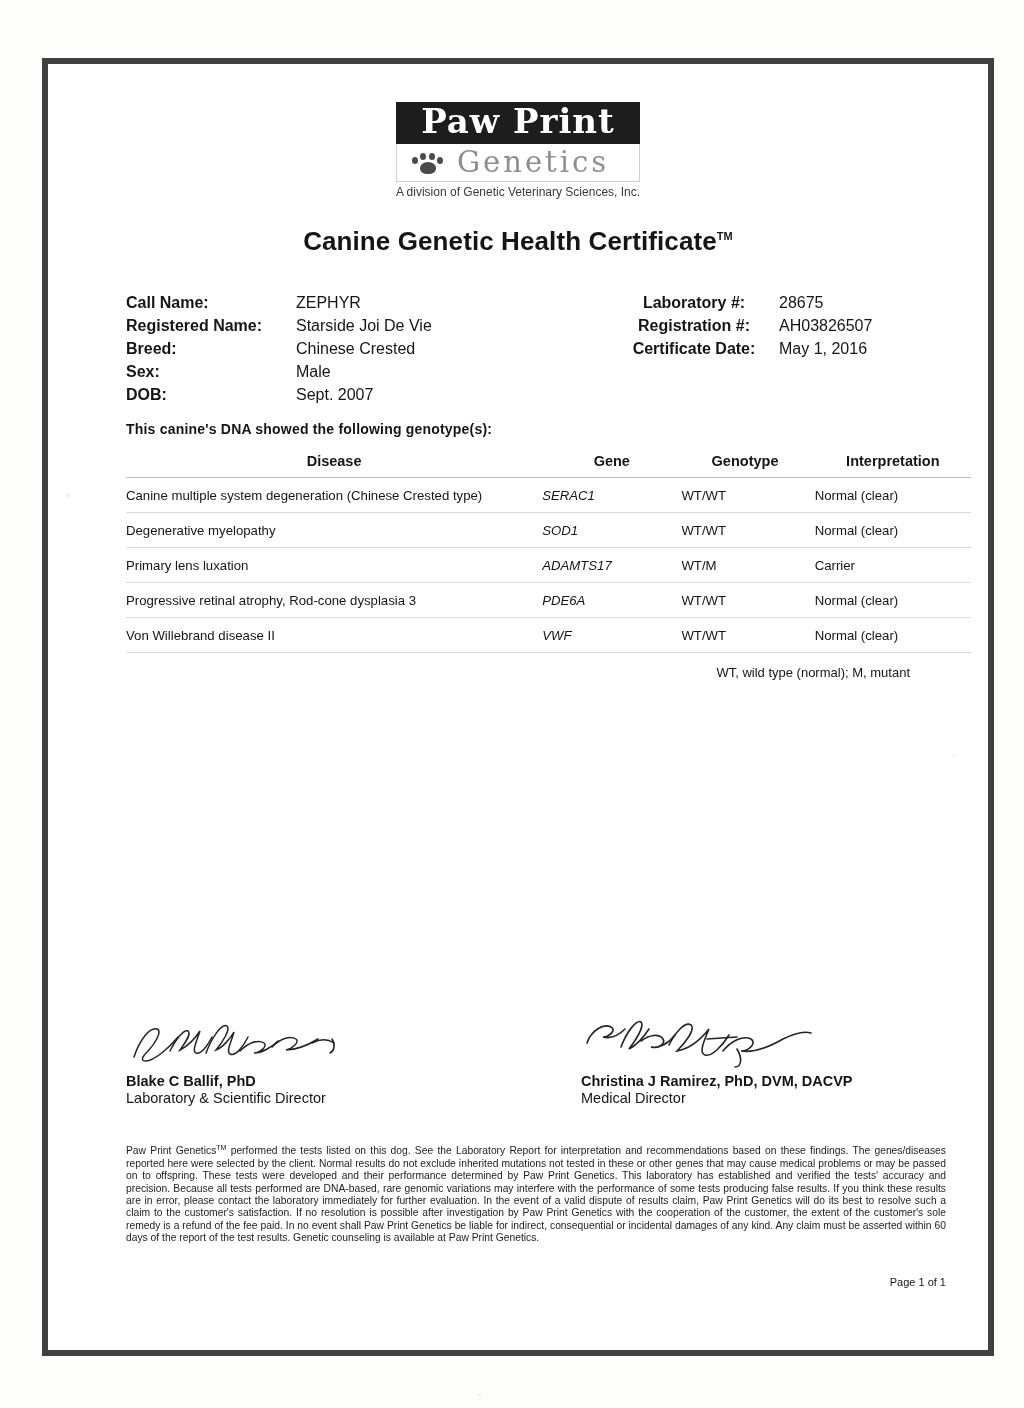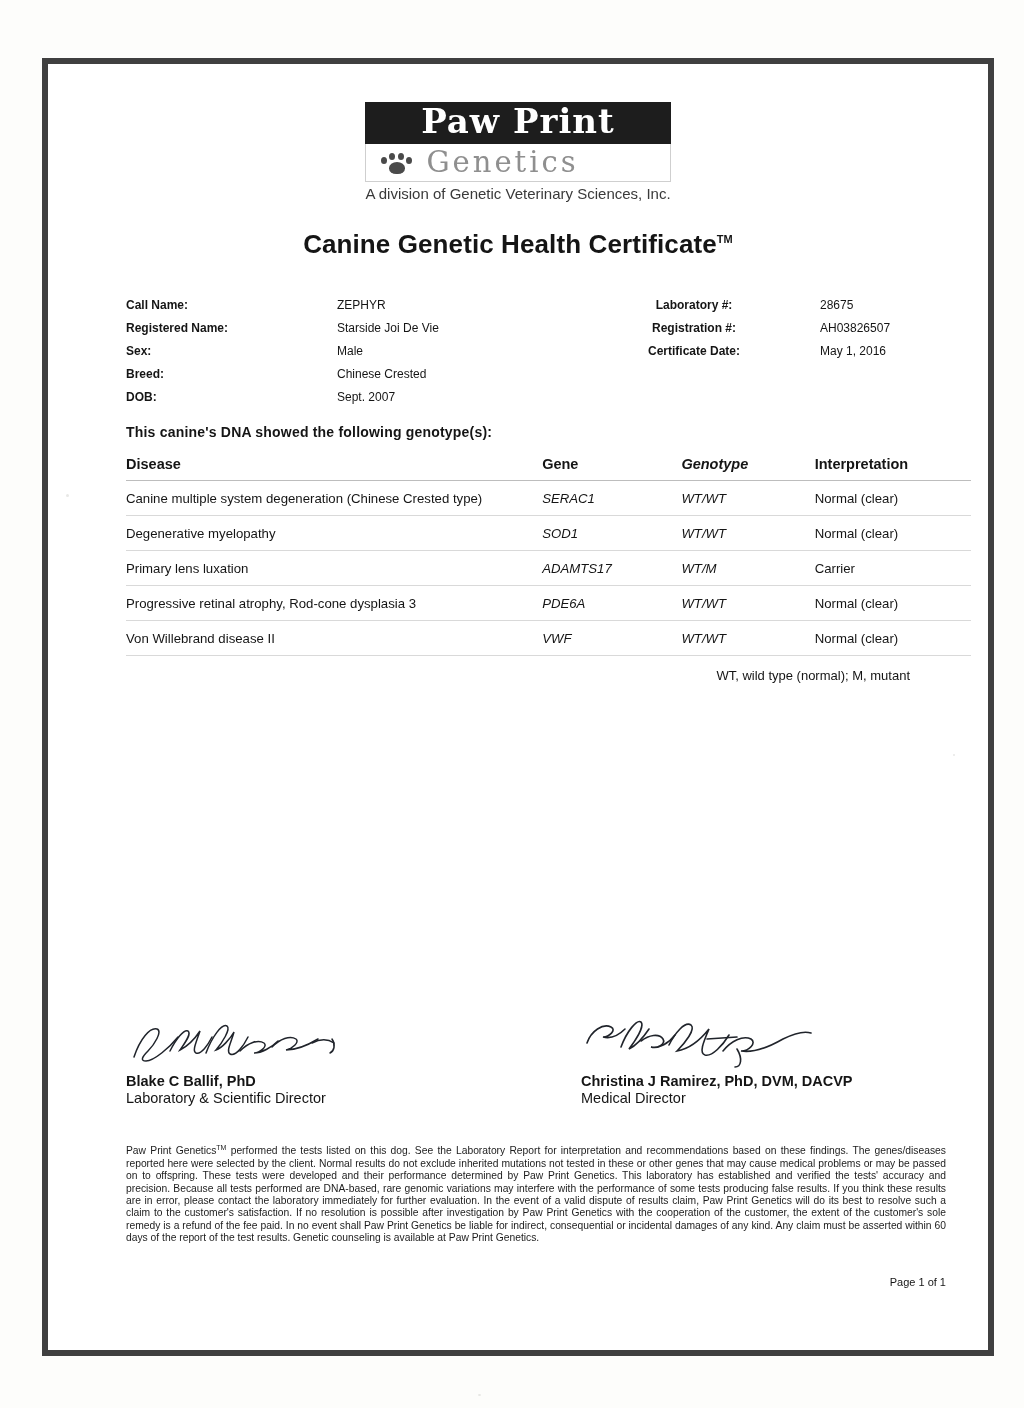--- a/index.html
+++ b/index.html
@@ -81,7 +81,7 @@
   .paw-mark .t4 { left: 26px; top: 4px; width: 6px; height: 7px; }
   .logo-sub {
     font-family: "Liberation Sans", sans-serif;
-    font-size: 15px;
+    font-size: 12px;
     color: #3a3a3a;
     margin-top: 3px;
   }

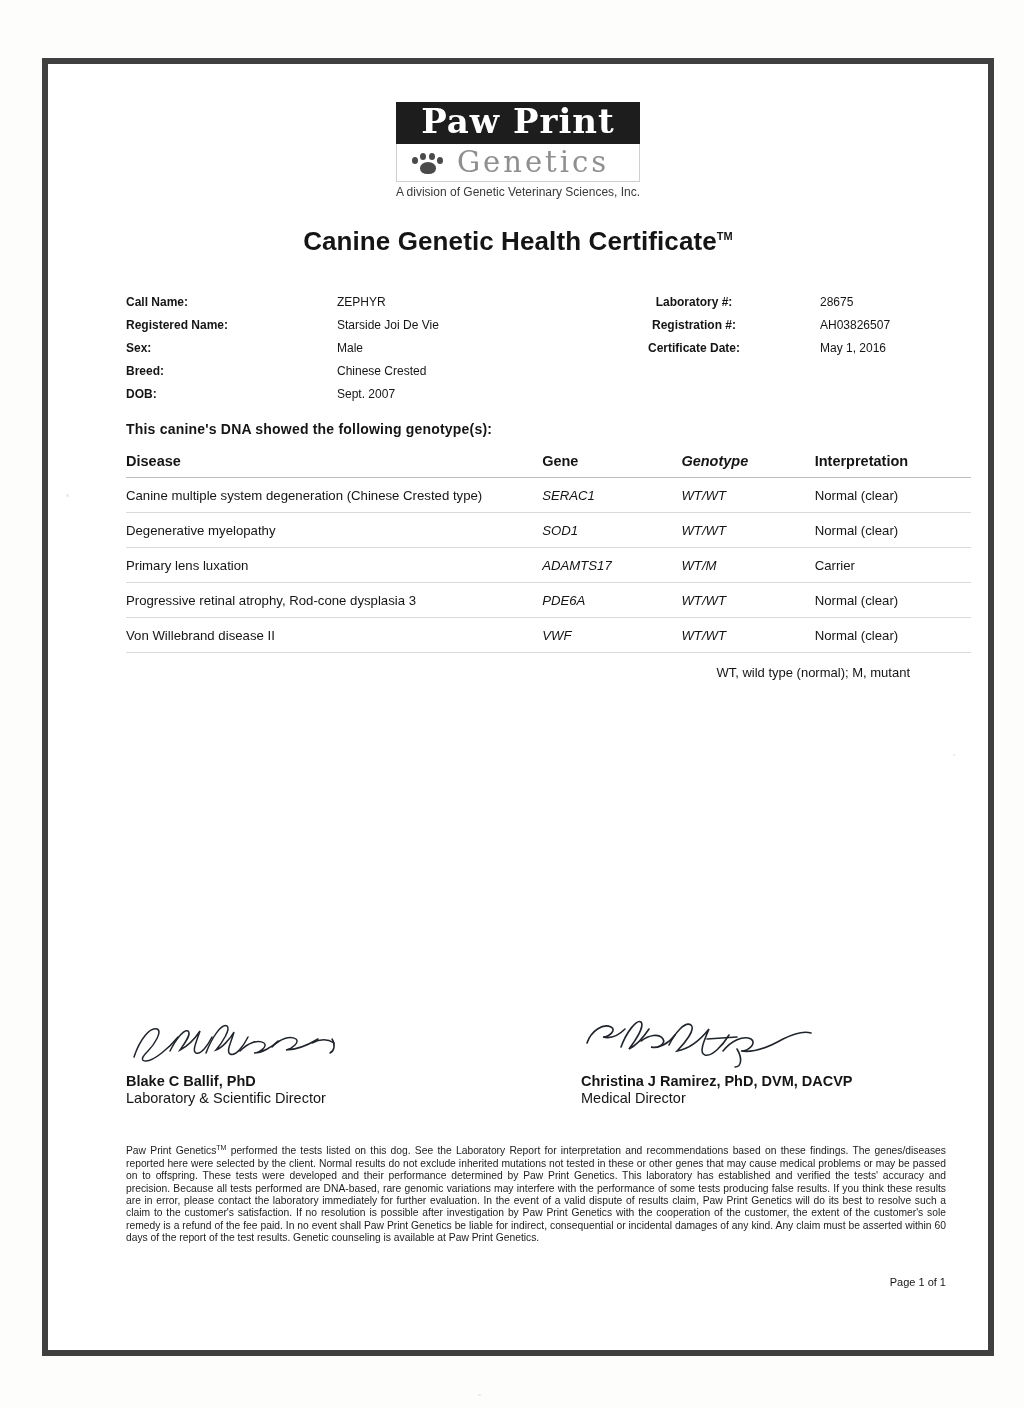--- a/index.html
+++ b/index.html
@@ -114,10 +114,9 @@
   .info-col.right { left: 525px; text-align: center; }
   .info-row {
     display: flex;
-    font-size: 12px;
+    font-size: 16px;
     line-height: 23px;
     margin-bottom: 0;
-    gap: 41px;
   }
   .info-label {
     font-weight: bold;

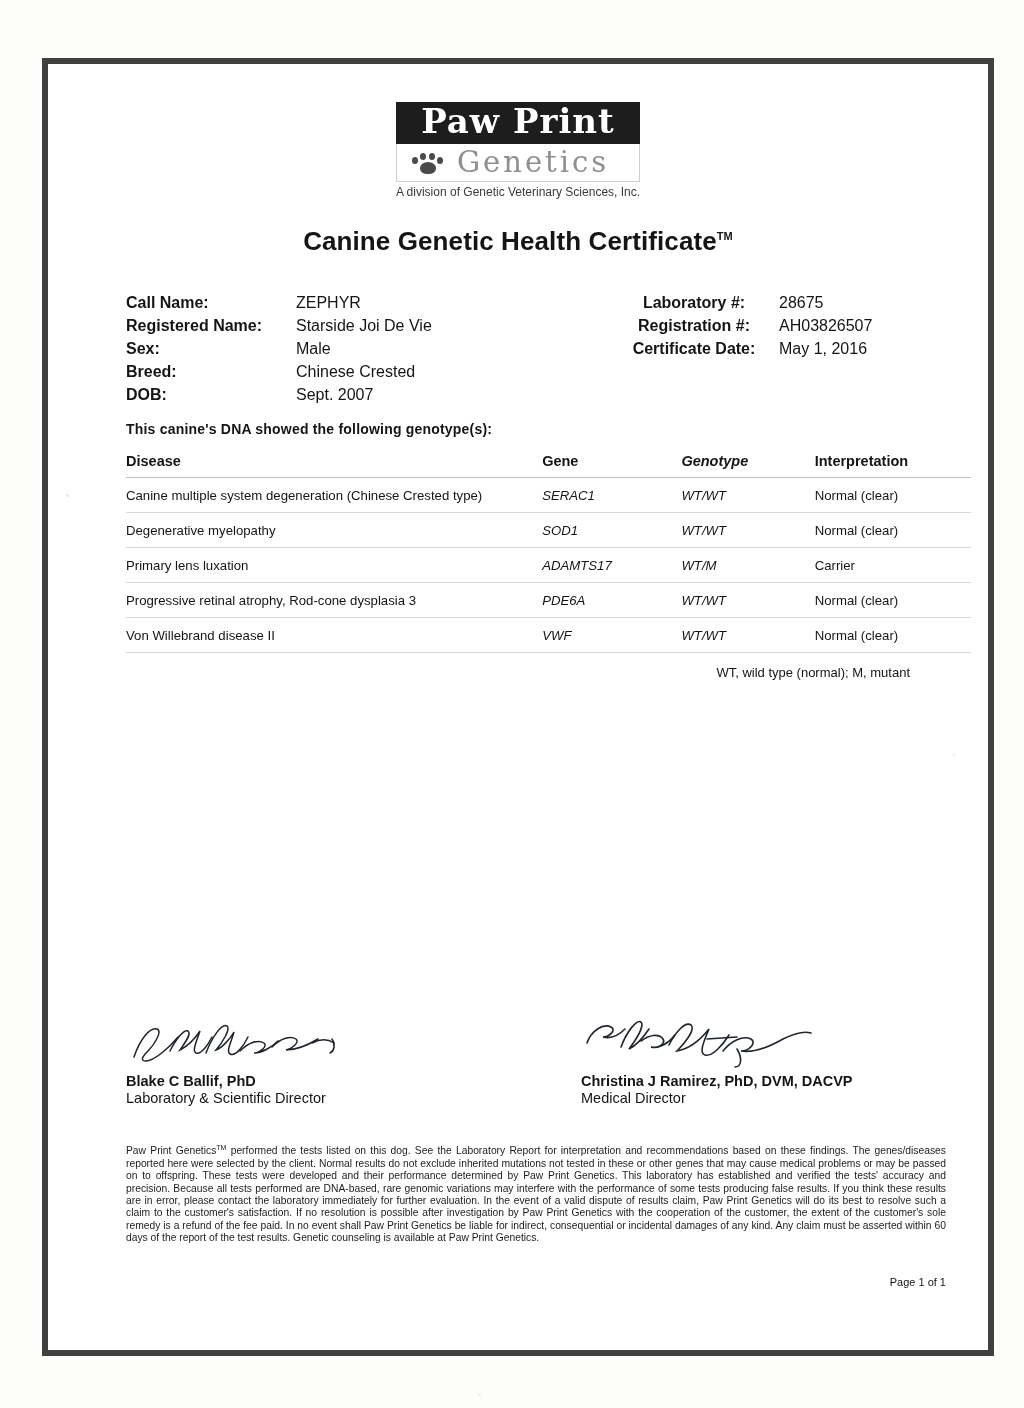--- a/index.html
+++ b/index.html
@@ -254,12 +254,12 @@
           <span class="info-value">Starside Joi De Vie</span>
         </div>
         <div class="info-row">
+          <span class="info-label">Breed:</span>
+          <span class="info-value">Chinese Crested</span>
+        </div>
+        <div class="info-row">
           <span class="info-label">Sex:</span>
           <span class="info-value">Male</span>
-        </div>
-        <div class="info-row">
-          <span class="info-label">Breed:</span>
-          <span class="info-value">Chinese Crested</span>
         </div>
         <div class="info-row">
           <span class="info-label">DOB:</span>

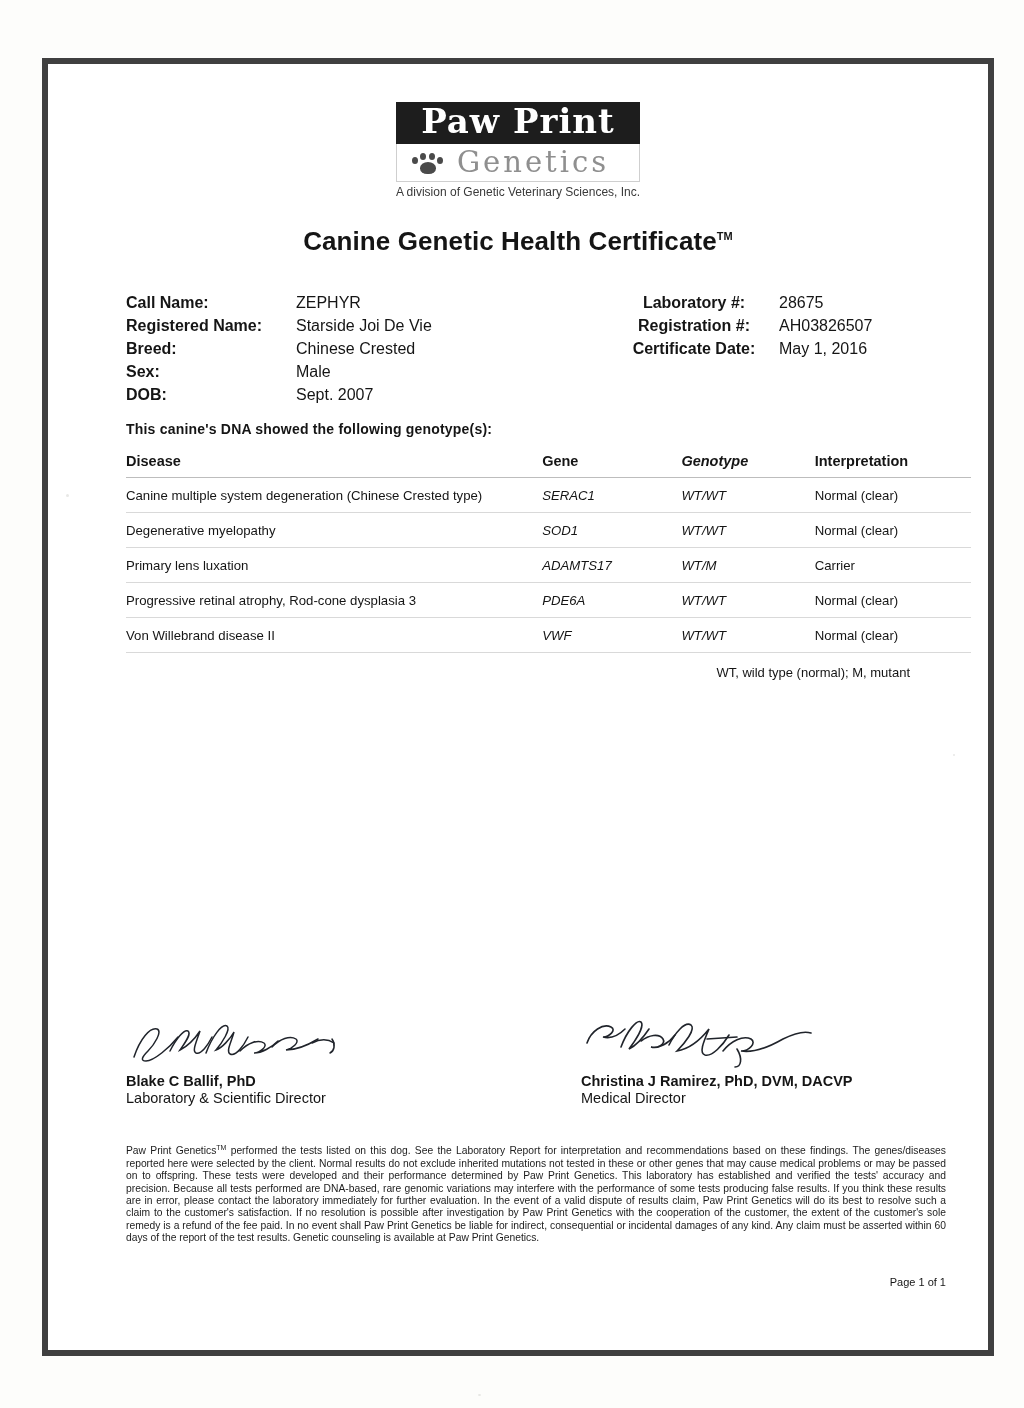--- a/index.html
+++ b/index.html
@@ -139,7 +139,7 @@
     font-size: 13.2px;
   }
   table.geno th {
-    text-align: left;
+    text-align: center;
     font-weight: bold;
     font-size: 14.5px;
     padding: 0 0 8px 0;

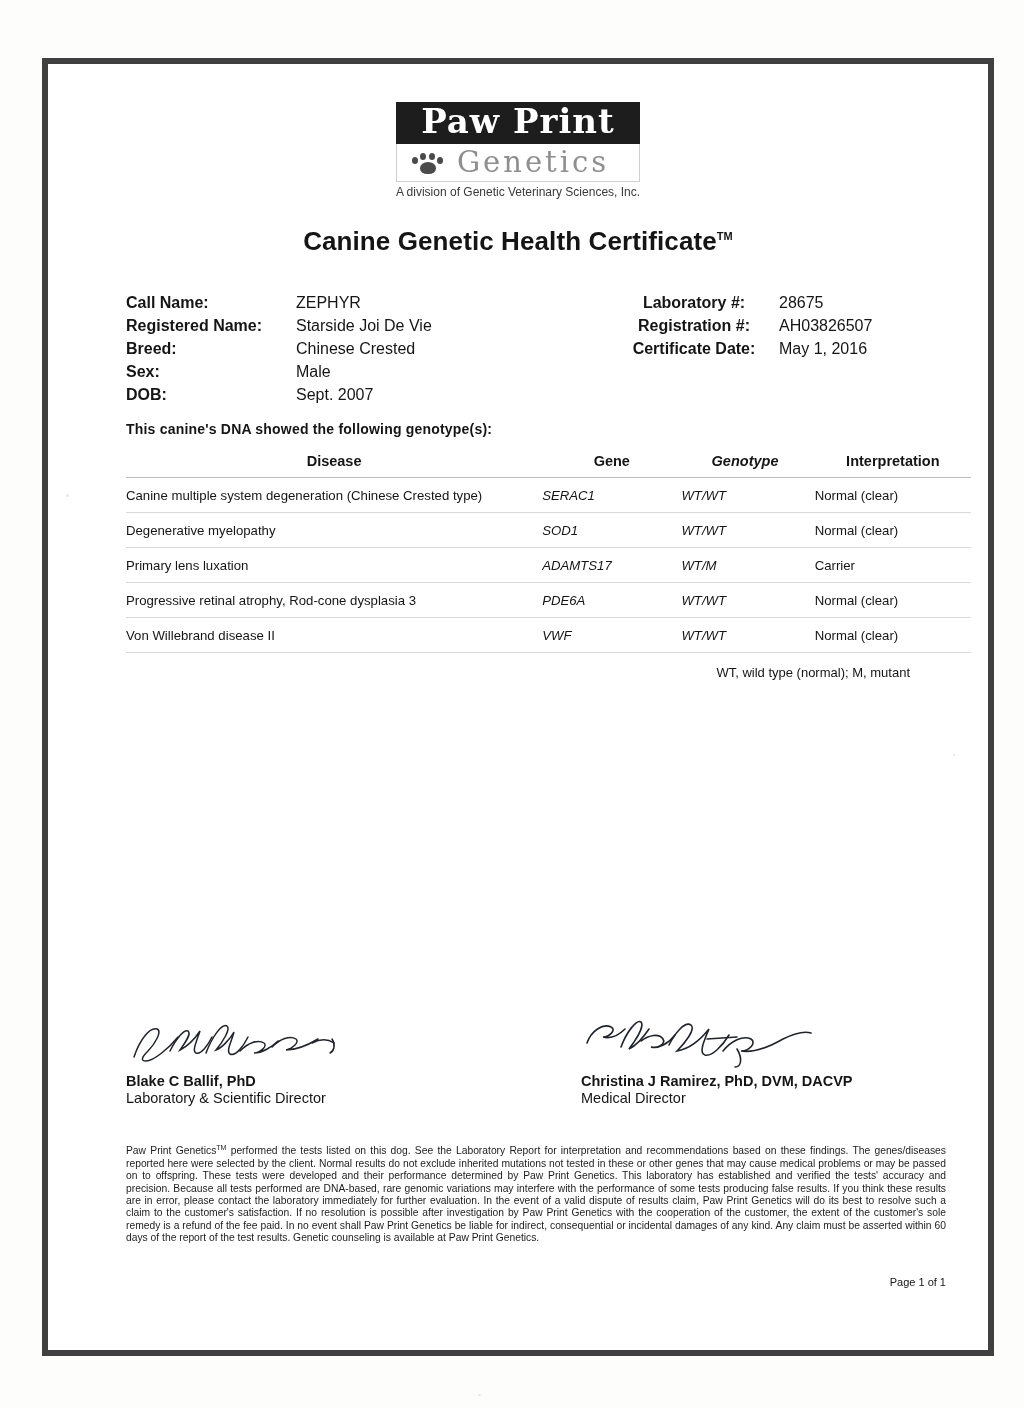--- a/index.html
+++ b/index.html
@@ -154,7 +154,7 @@
   }
   .col-disease { width: 420px; padding-right: 18px; }
   .col-gene { width: 140px; font-style: italic; }
-  .col-genotype { width: 128px; font-style: italic; }
+  .col-genotype { width: 128px; }
   .col-interp { width: 157px; }
   table.geno td.col-interp,
   table.geno th.col-interp { padding-left: 6px; }

